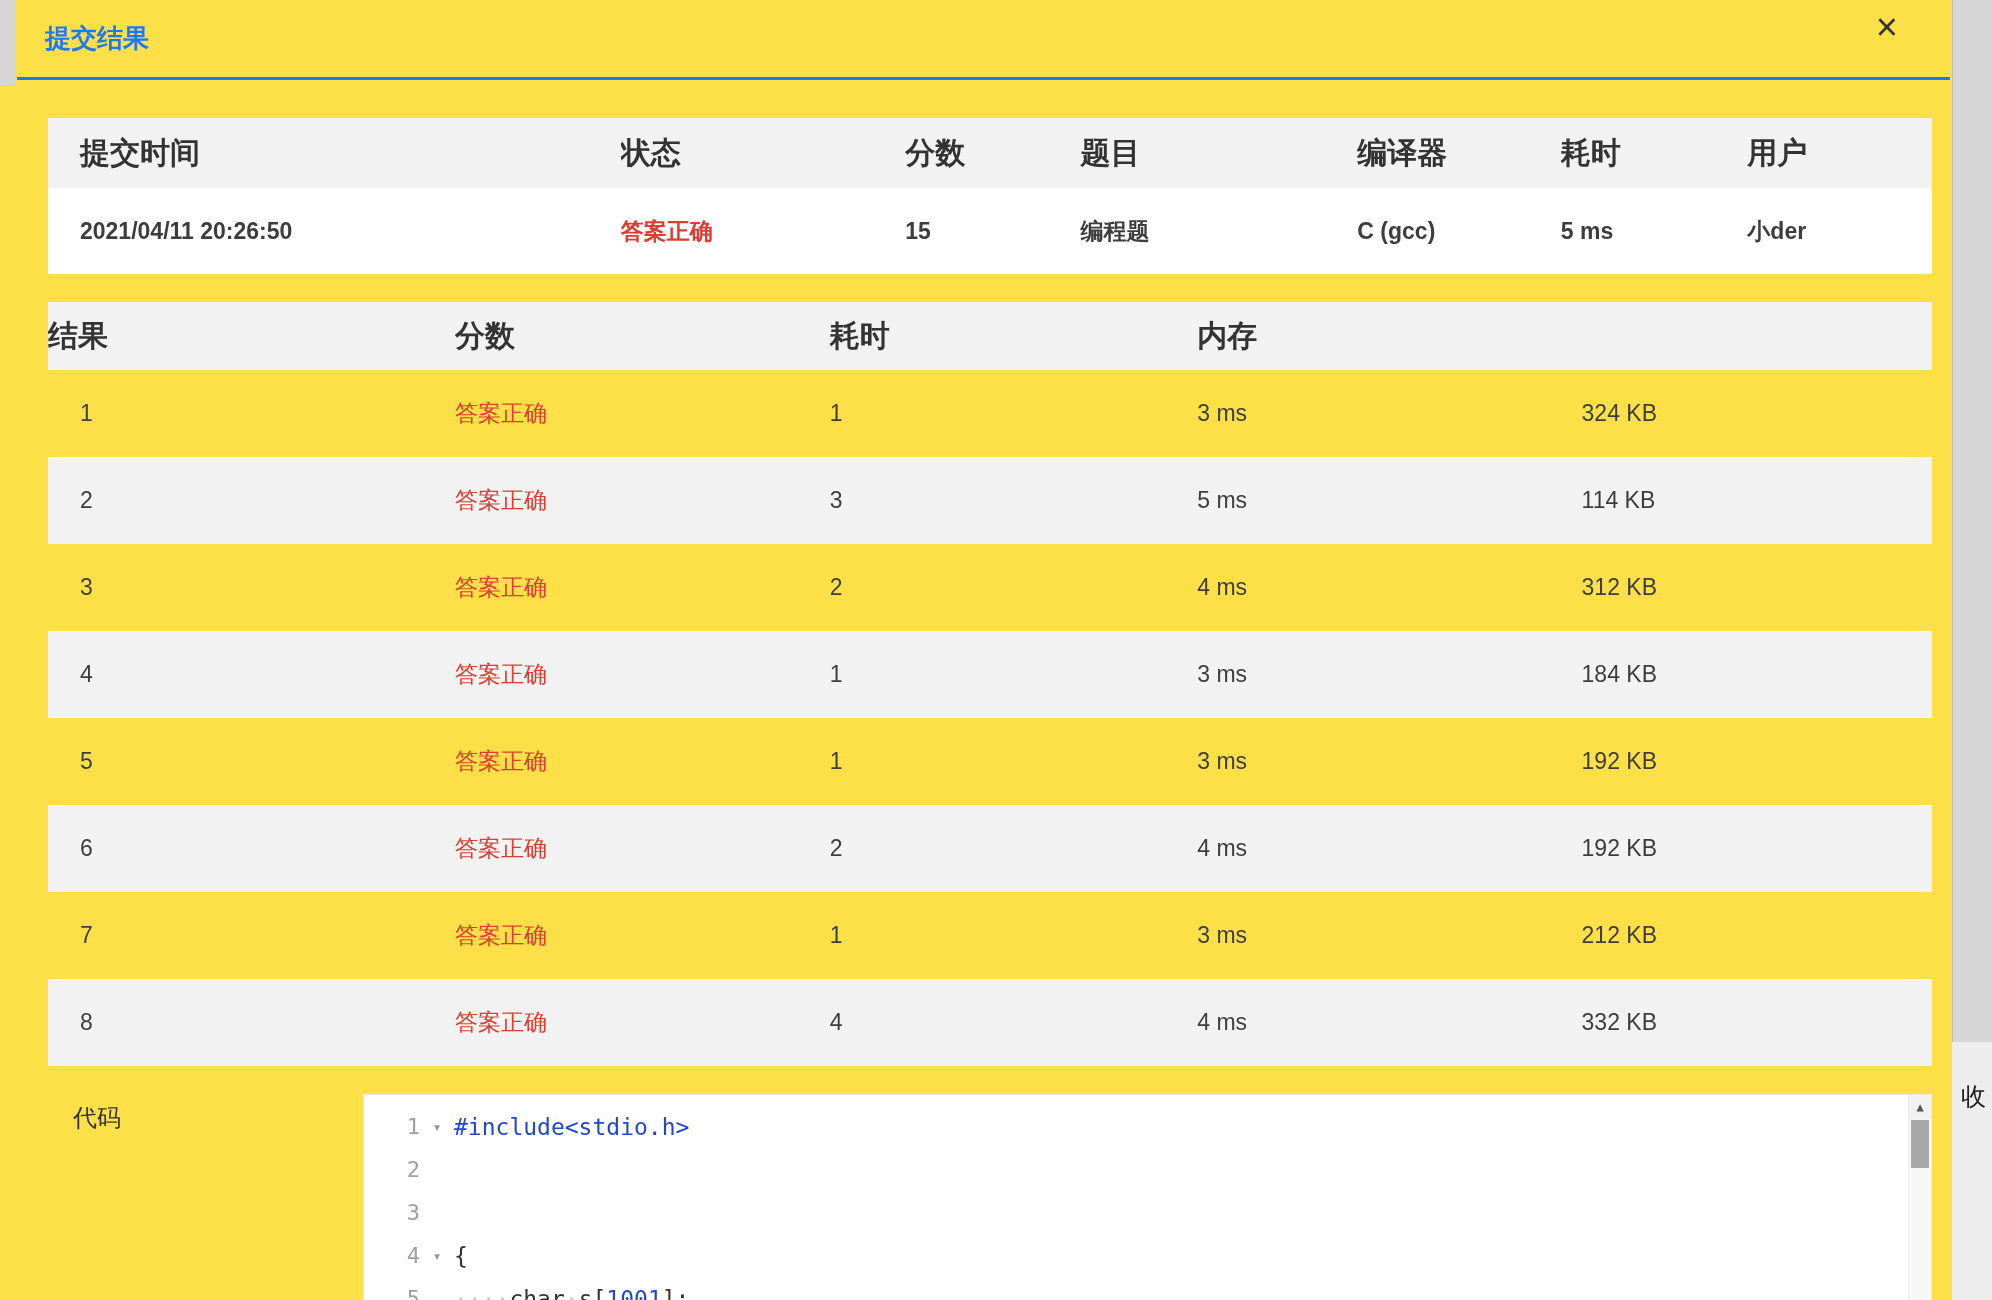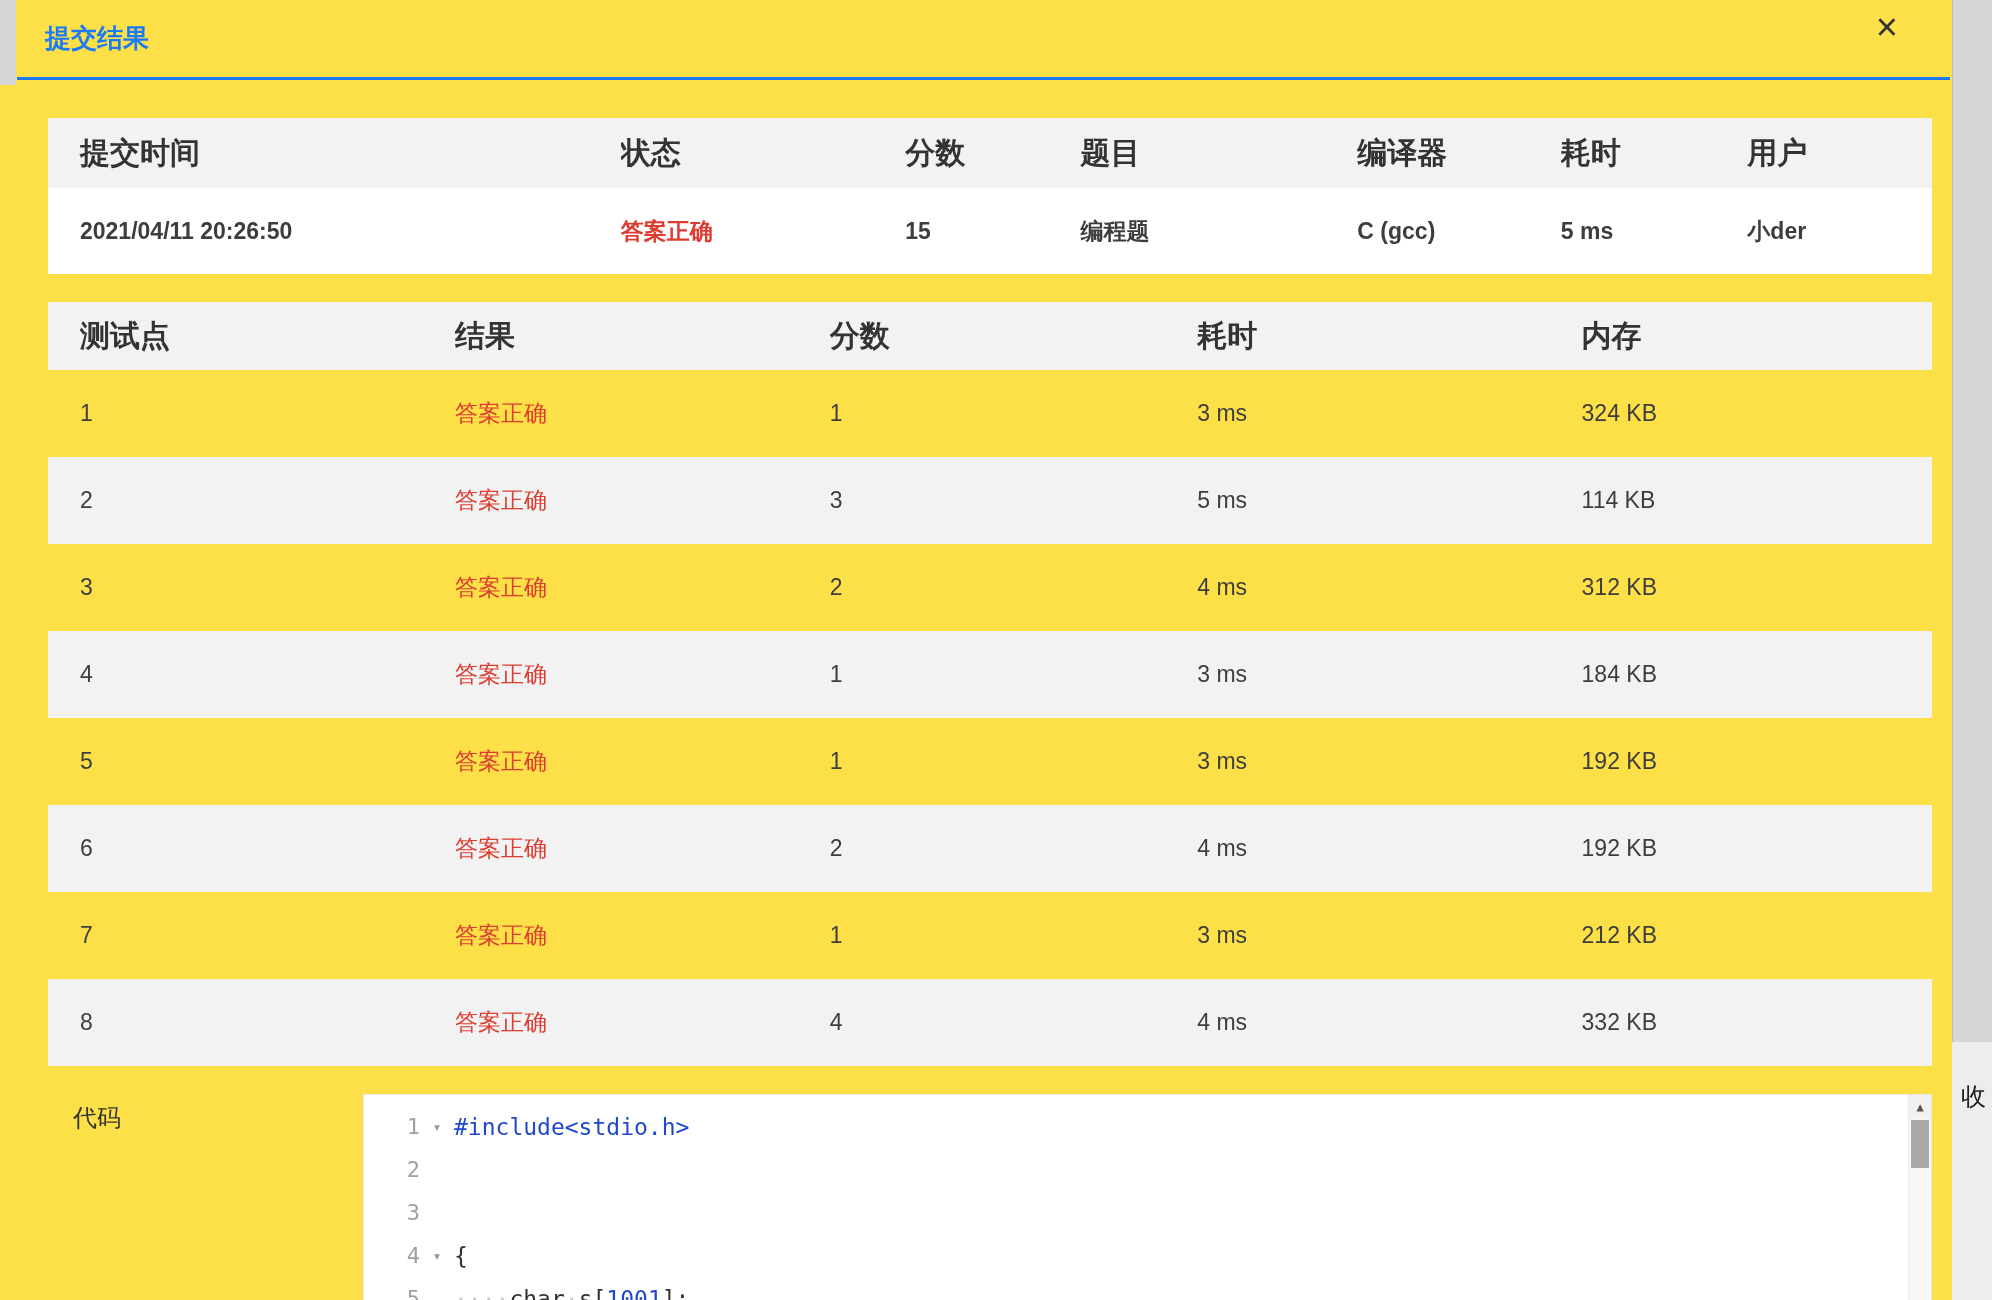--- a/index.html
+++ b/index.html
@@ -144,7 +144,6 @@
 
     <div class="tests-table">
       <div class="grid-row tests-grid thead">
-        <div class="cell first">测试点</div>
         <div class="cell">结果</div>
         <div class="cell">分数</div>
         <div class="cell">耗时</div>

